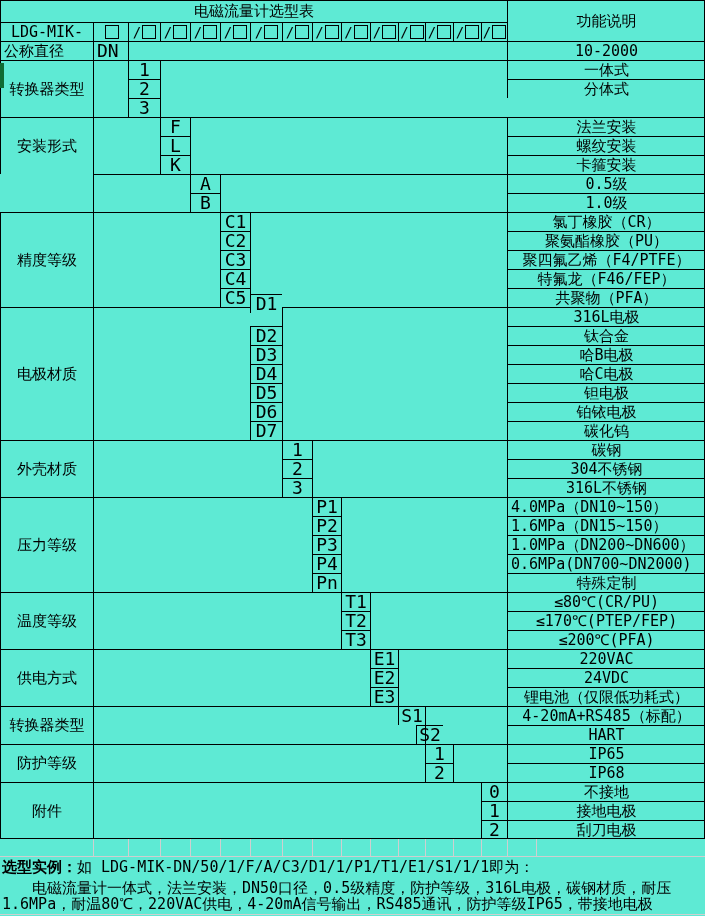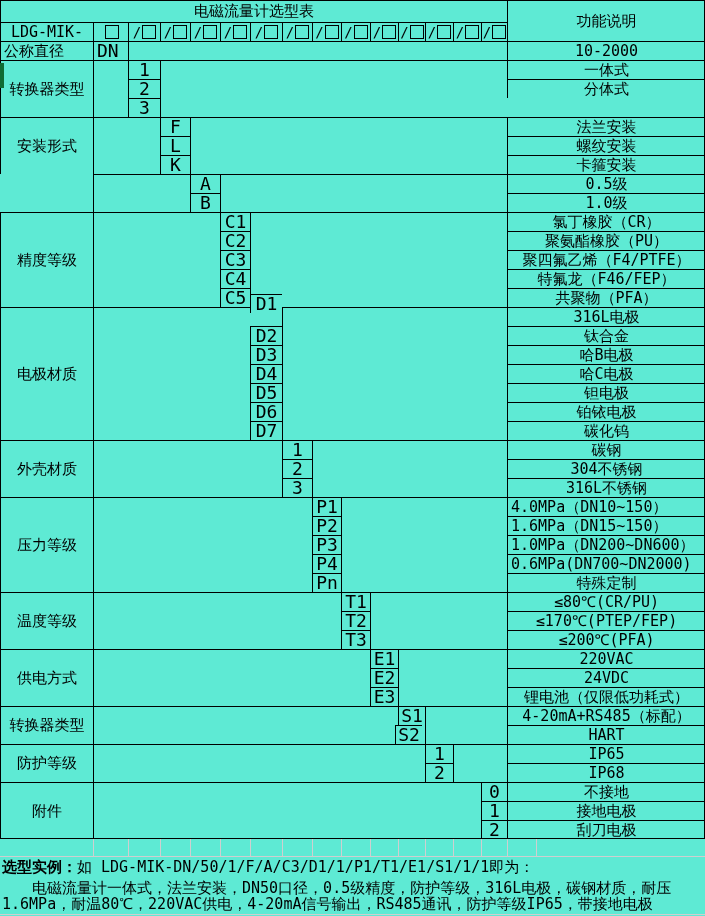--- a/index.html
+++ b/index.html
@@ -196,7 +196,7 @@
   <div class="c" style="left:0;top:706px;width:93px;height:38px">转换器类型</div>
   <div class="c" style="left:93px;top:706px;width:305px;height:38px"></div>
   <div class="c code" style="left:398px;top:706px;width:27px;height:19px">S1</div>
-  <div class="c code" style="left:395px;top:725px;width:27px;height:19px">S2</div>
+  <div class="c code" style="left:416px;top:725px;width:27px;height:19px">S2</div>
   <div class="c" style="left:425px;top:706px;width:82px;height:38px"></div>
   <div class="c fn" style="top:706px">4-20mA+RS485（标配）</div>
   <div class="c fn" style="top:725px">HART</div>

